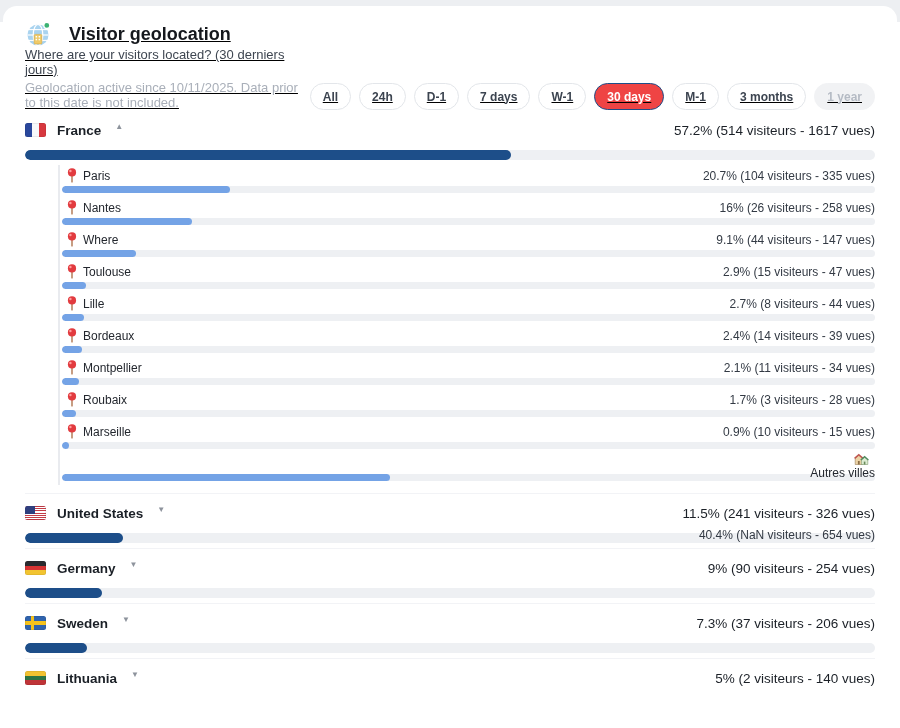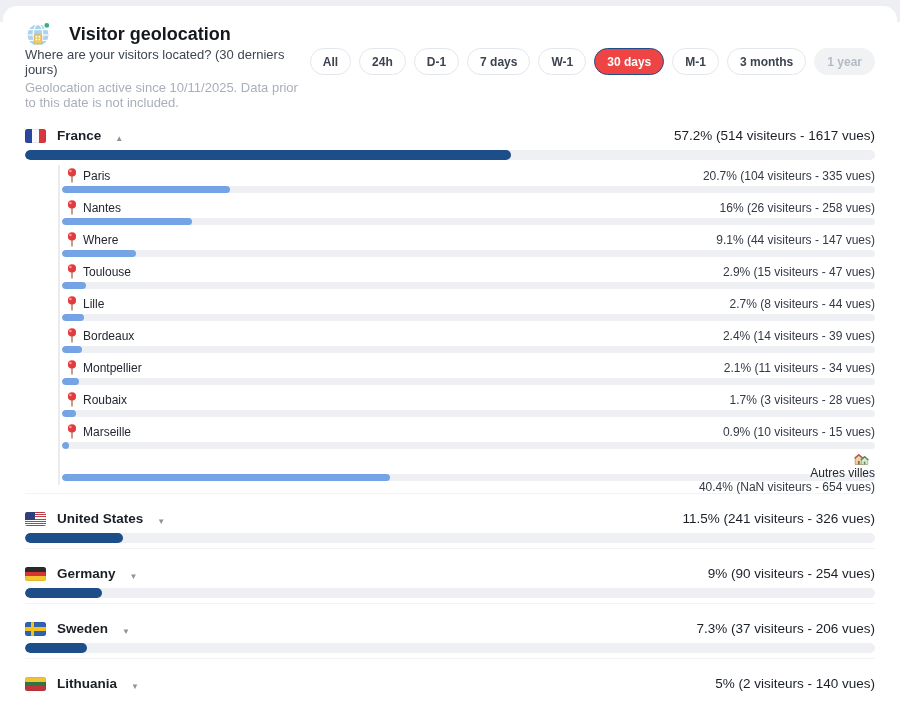--- a/index.html
+++ b/index.html
@@ -17,7 +17,7 @@
     padding:15px 22px 0 22px;
   }
   
-  .header { display:flex; justify-content:space-between; align-items:flex-start; }
+  .header { display:flex; justify-content:space-between; align-items:flex-end;text-decoration:underline; }
   .title-row { display:flex; align-items:center; gap:11px; height:26px; }
   .page-title { font-size:18px; font-weight:700; color:#15181d; margin:0; }
   .subtitle { font-size:13px; color:#3e4651; }

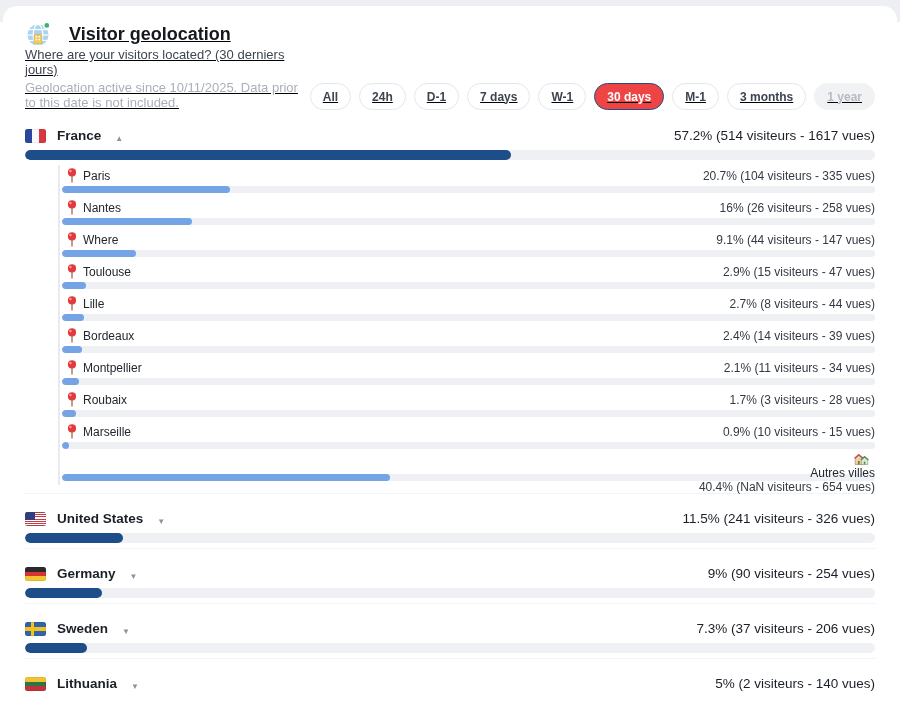--- a/index.html
+++ b/index.html
@@ -34,7 +34,7 @@
   
   .country-block { padding-top:12px; border-bottom:1px solid #f2f3f6; padding-bottom:5px; }
   .country-block.expanded { padding-top:13px; padding-bottom:8px; }
-  .country-row { display:flex; align-items:flex-end; height:20px; cursor:pointer; }
+  .country-row { display:flex; align-items:flex-start; height:20px; cursor:pointer; }
   .flag { width:21px; height:14px; border-radius:2.5px; margin-right:11px; position:relative; overflow:hidden; flex:none; box-shadow:inset 0 0 0 0.5px rgba(0,0,0,.12); }
   .flag-fr { background:linear-gradient(90deg,#29479c 0 31%,#f7f9fb 31% 69%,#d7383f 69%); }
   .flag-us { background:repeating-linear-gradient(180deg,#c43c47 0 1.1px,#ffffff 1.1px 2.2px); }

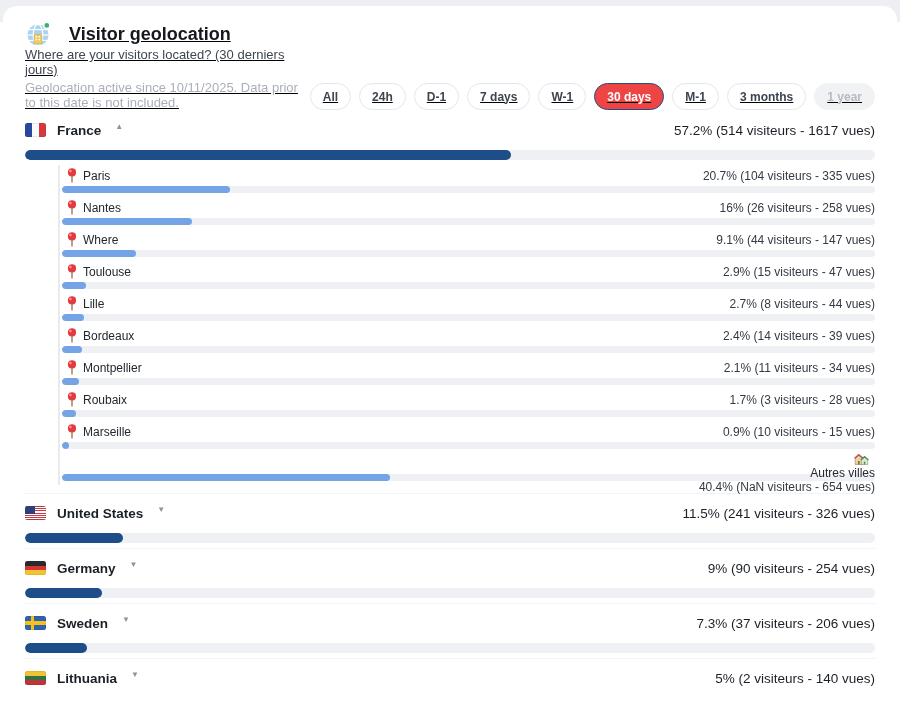--- a/index.html
+++ b/index.html
@@ -53,7 +53,7 @@
   .city-line { display:flex; align-items:flex-end; height:18px; padding-left:7px; }
   .ic { display:inline-flex; margin-right:6px; flex:none; }
   .city-name { font-size:12px; color:#23272e; }
-  .city-stats { margin-left:auto; font-size:12px; color:#333a44; }
+  .city-stats { margin-left:auto; font-size:12px; color:#333a44;margin-top:48px; }
   .bar.sm { height:7px; border-radius:4px; margin-top:3px; margin-left:2px; }
   .bar.sm .fill { background:#74a3e6; border-radius:4px; }
 </style>

